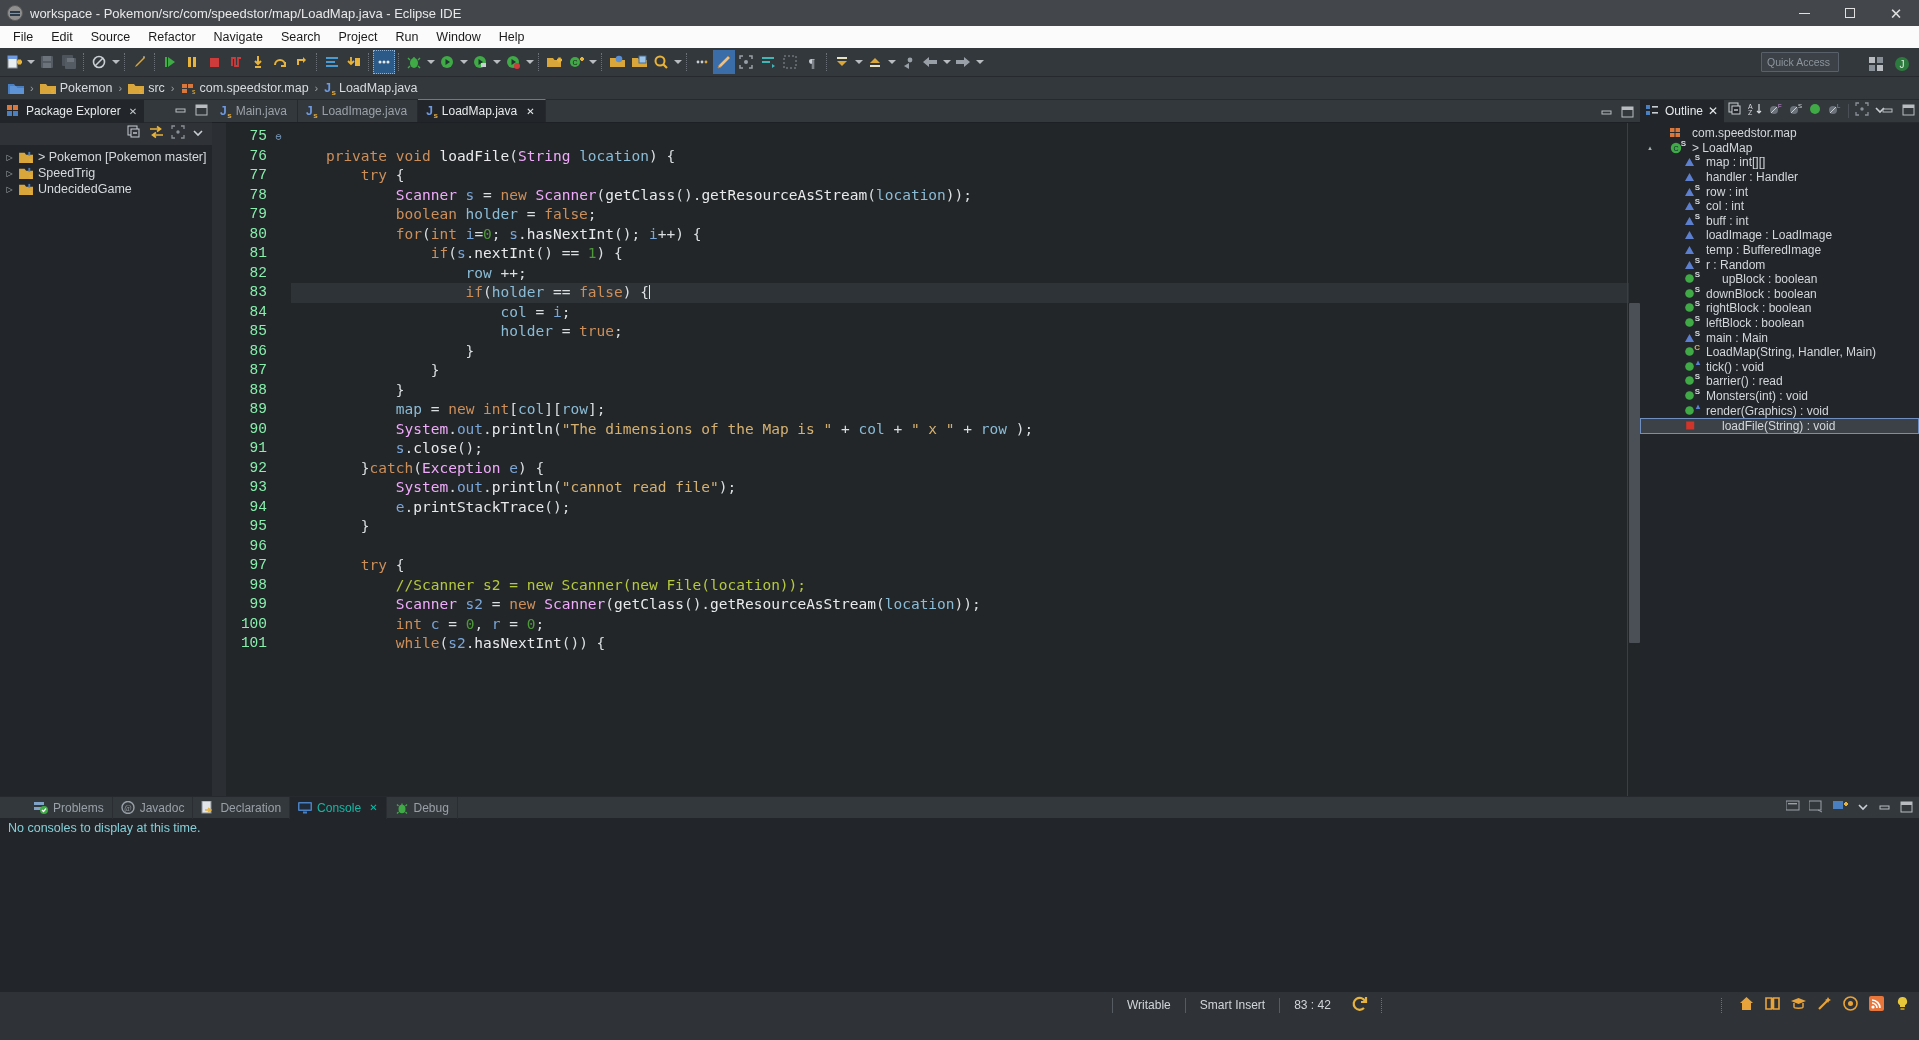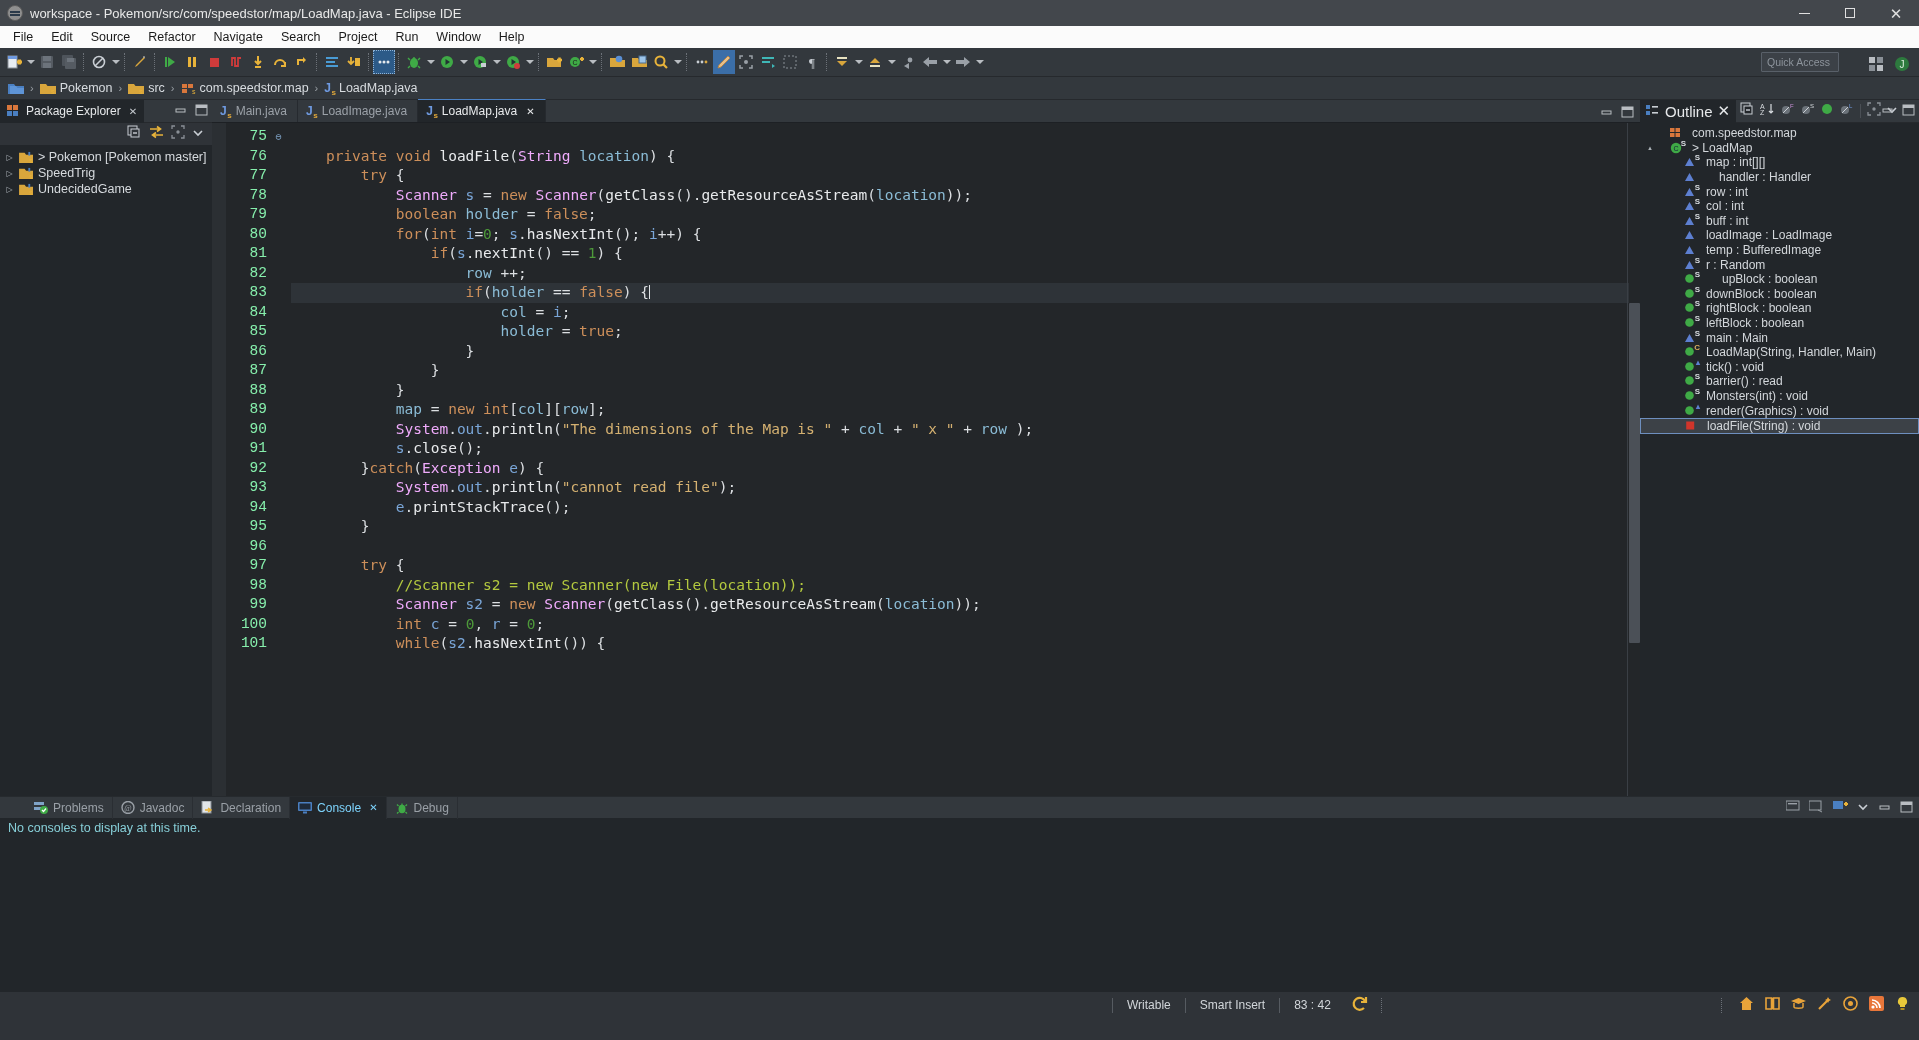--- a/index.html
+++ b/index.html
@@ -147,7 +147,7 @@
   .outline .viewhead { padding-left: 0; }
   .out-tab {
     display:flex; align-items:center; gap:5px; height:23px; padding:0 6px;
-    font-size:15px; color:#e6e8ea; background:#22262a;
+    font-size:12px; color:#e6e8ea; background:#22262a;
   }
   .out-tools { display:flex; align-items:center; gap:5px; margin-left:4px; }
   .outlist { flex: 1; background: #22262a; padding-top: 3px; font-size: 12px; color: #d3d7db; }

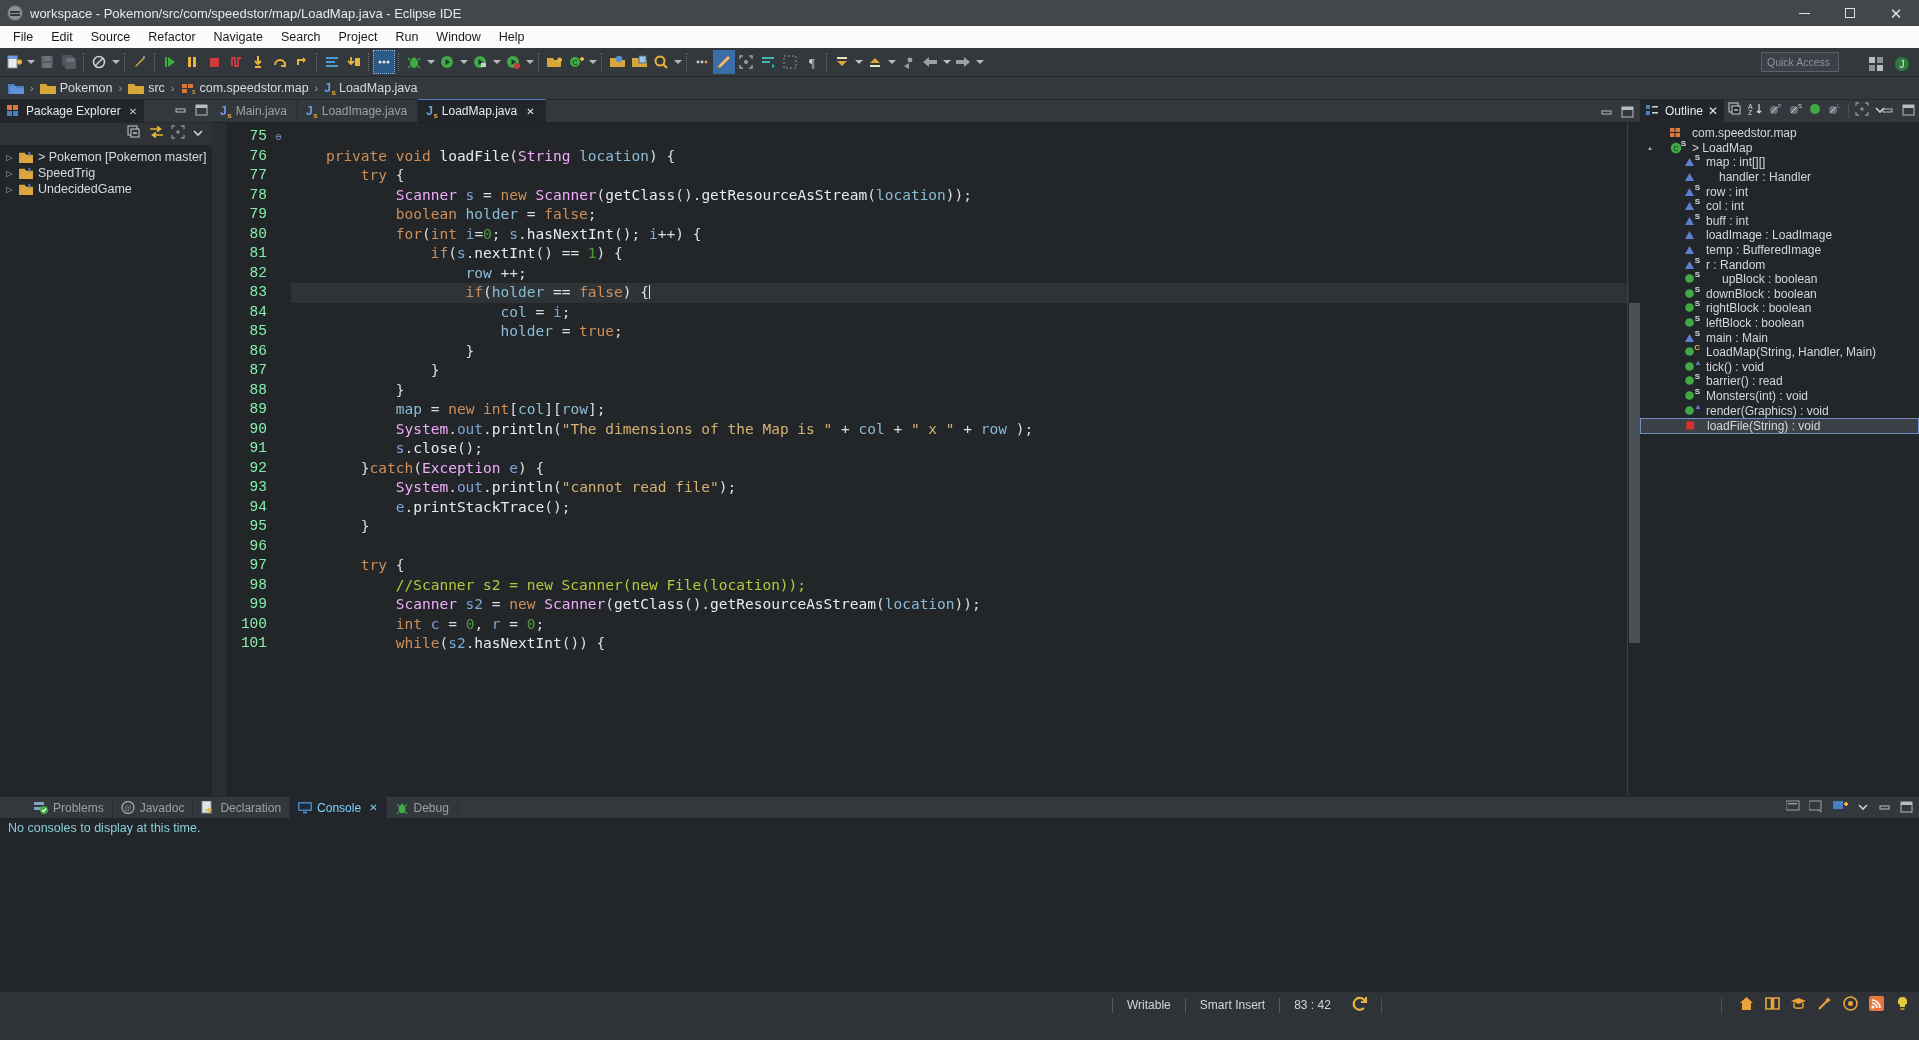--- a/index.html
+++ b/index.html
@@ -768,7 +768,7 @@
           <span class="obadge"><svg width="11" height="10" viewBox="0 0 11 10">
               <path d="M5.5 1l4.5 8H1z" fill="#5d7fd0"></path>
             </svg></span>
-          <span style="margin-left: 16px;">handler : Handler</span>
+          <span style="margin-left: 3px;">handler : Handler</span>
         </div>
         <div class="orow">
           <span style="width: 12px; text-align: center; color: rgb(170, 176, 182); font-size: 7px; flex: 0 0 auto; margin-left: 4px;"></span>

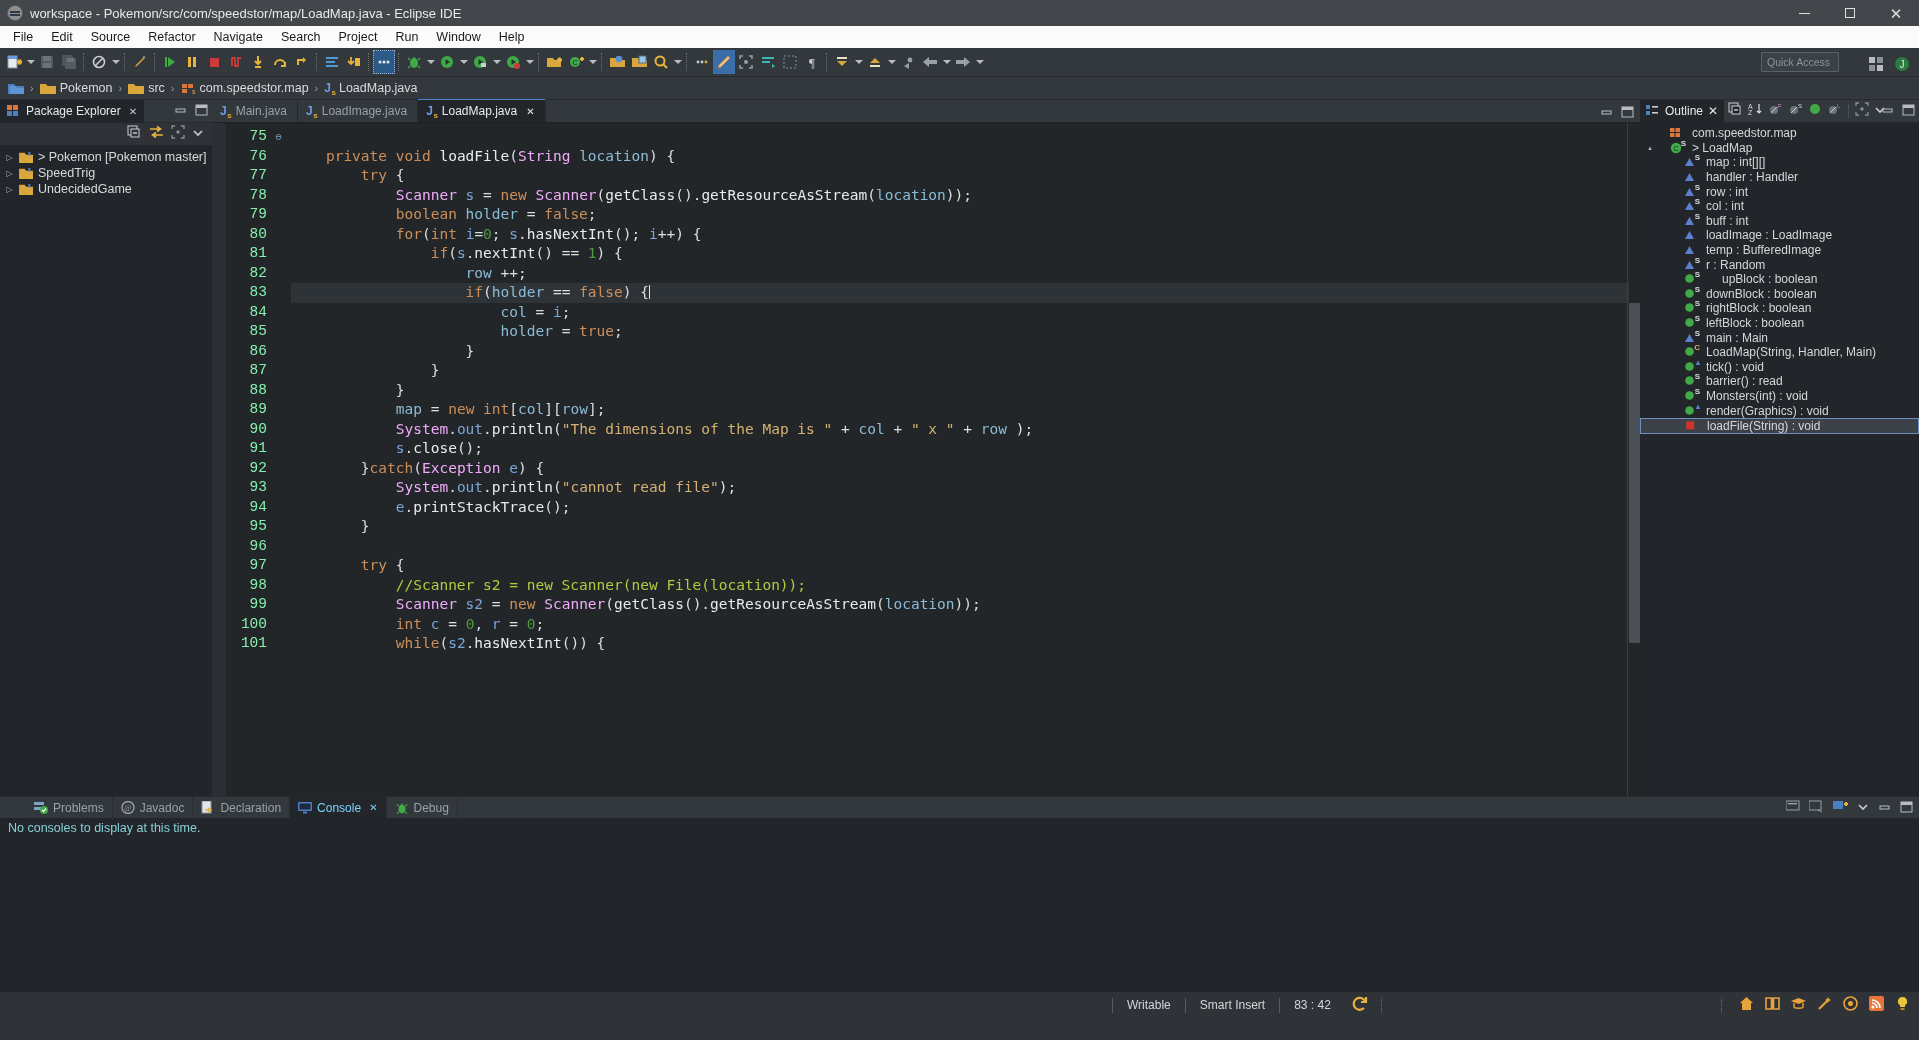--- a/index.html
+++ b/index.html
@@ -904,7 +904,7 @@
           <span class="obadge"><svg width="11" height="11" viewBox="0 0 11 11">
               <rect x="1.2" y="1.5" width="8" height="8" fill="#d0352b"></rect>
             </svg></span>
-          <span style="margin-left: 3px; text-align: right;">loadFile(String) : void</span>
+          <span style="margin-left: 18px; text-align: right;">loadFile(String) : void</span>
         </div>
       </div>
   </div>

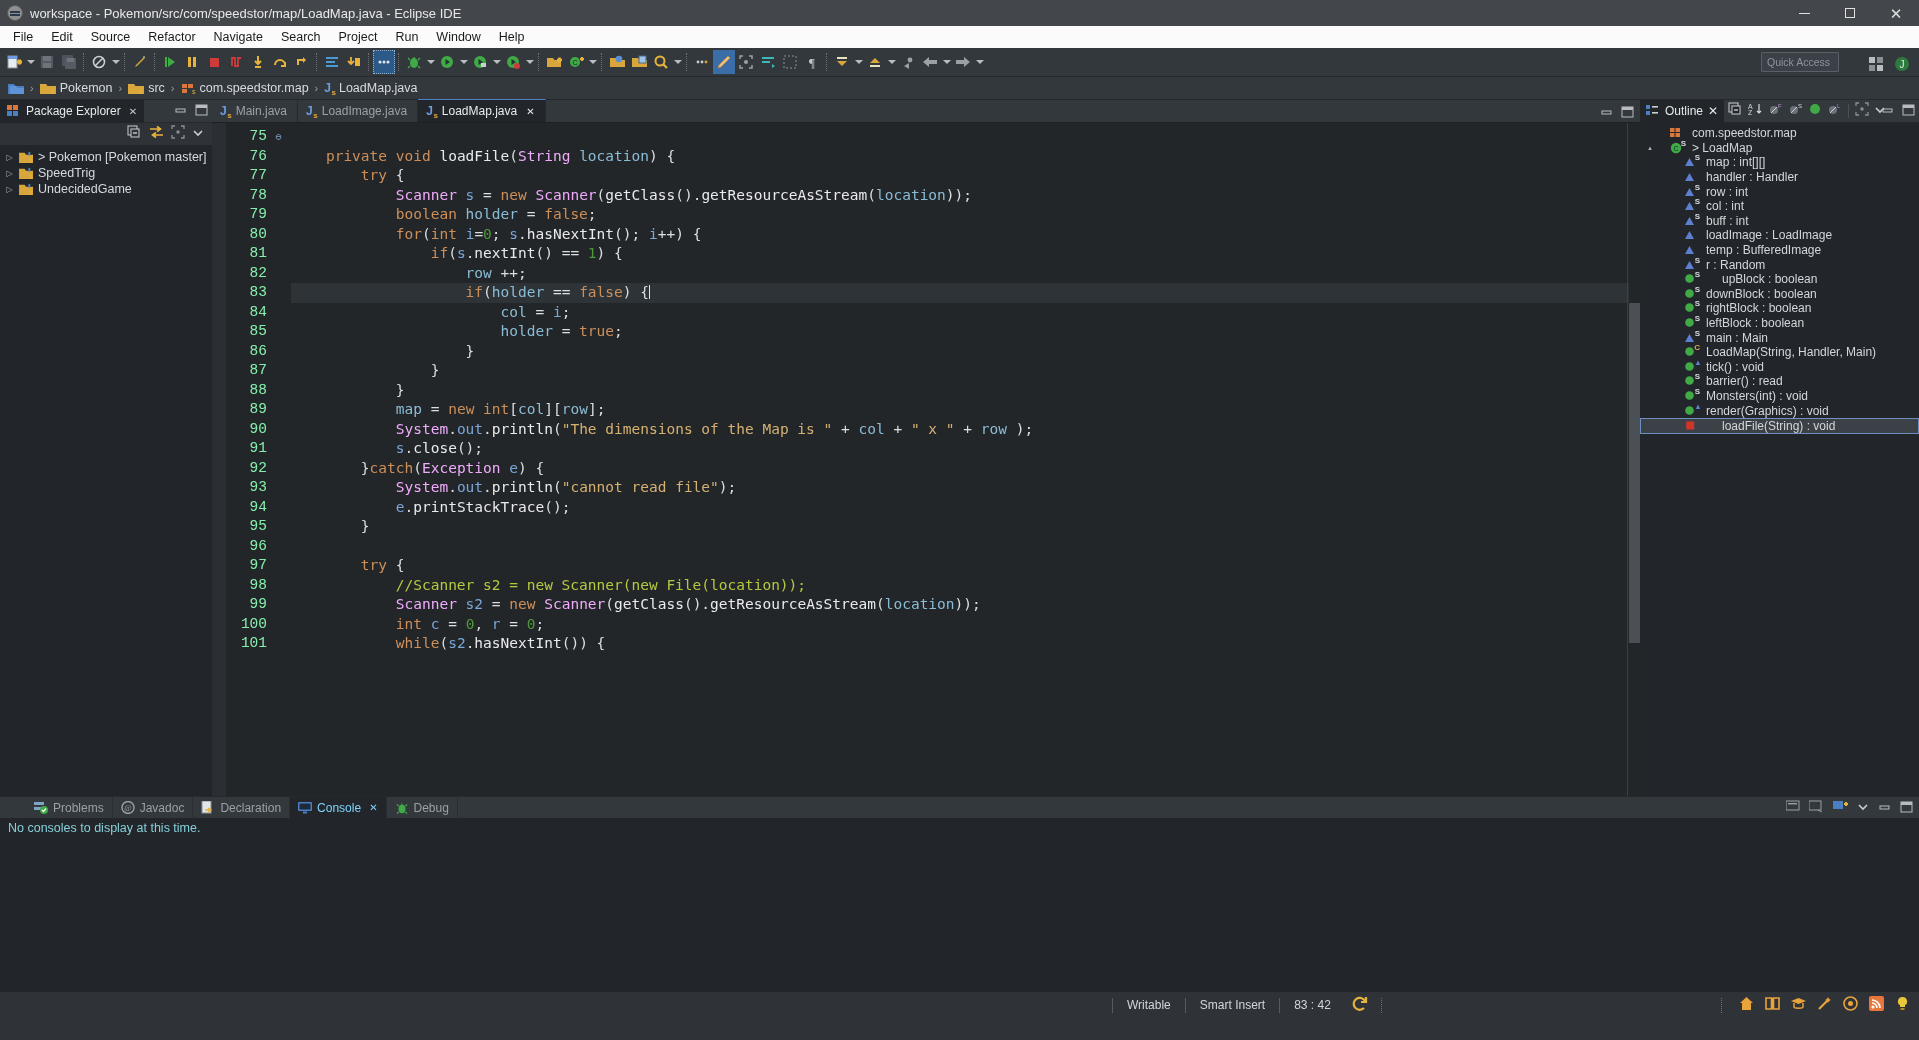--- a/index.html
+++ b/index.html
@@ -162,7 +162,7 @@
            padding-left: 26px; border-top: 1px solid #262a2e; }
   .btab { display: flex; align-items: center; gap: 5px; height: 22px; padding: 0 8px;
           font-size: 12px; color: #9aa0a7; border-right: 1px solid #2a2e33; white-space: nowrap; }
-  .btab.active { background: #22262a; color: #7dd3fc; }
+  .btab.active { background: #22262a; color: #14b8a6; }
   .btab .x { font-size: 10px; margin-left: 3px; }
   .btabs .bctl { position: absolute; right: 6px; display: flex; gap: 9px; align-items: center; }
   .console-body { flex: 1; background: #22262a; padding: 3px 8px; font-size: 12.5px; color: #87cfd8; }

